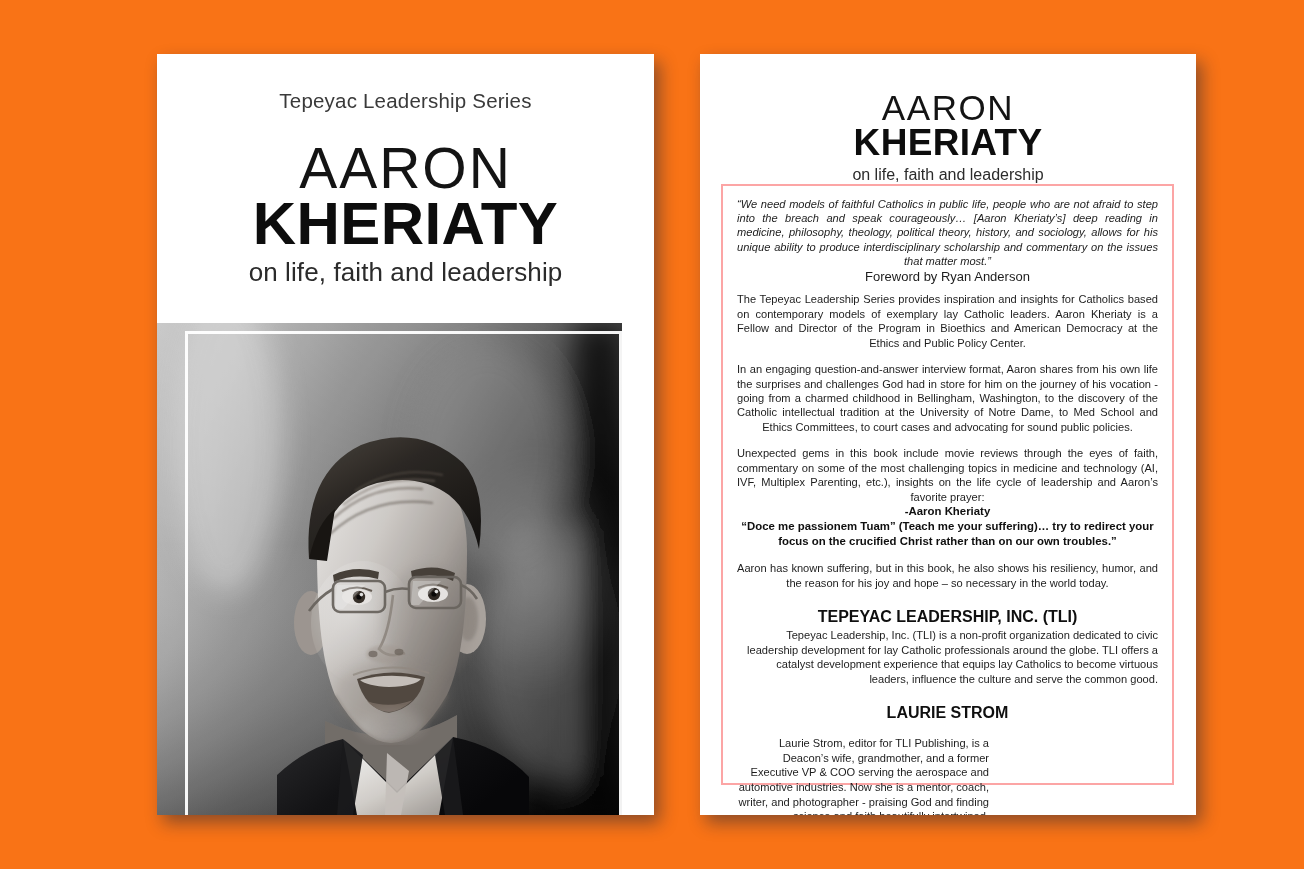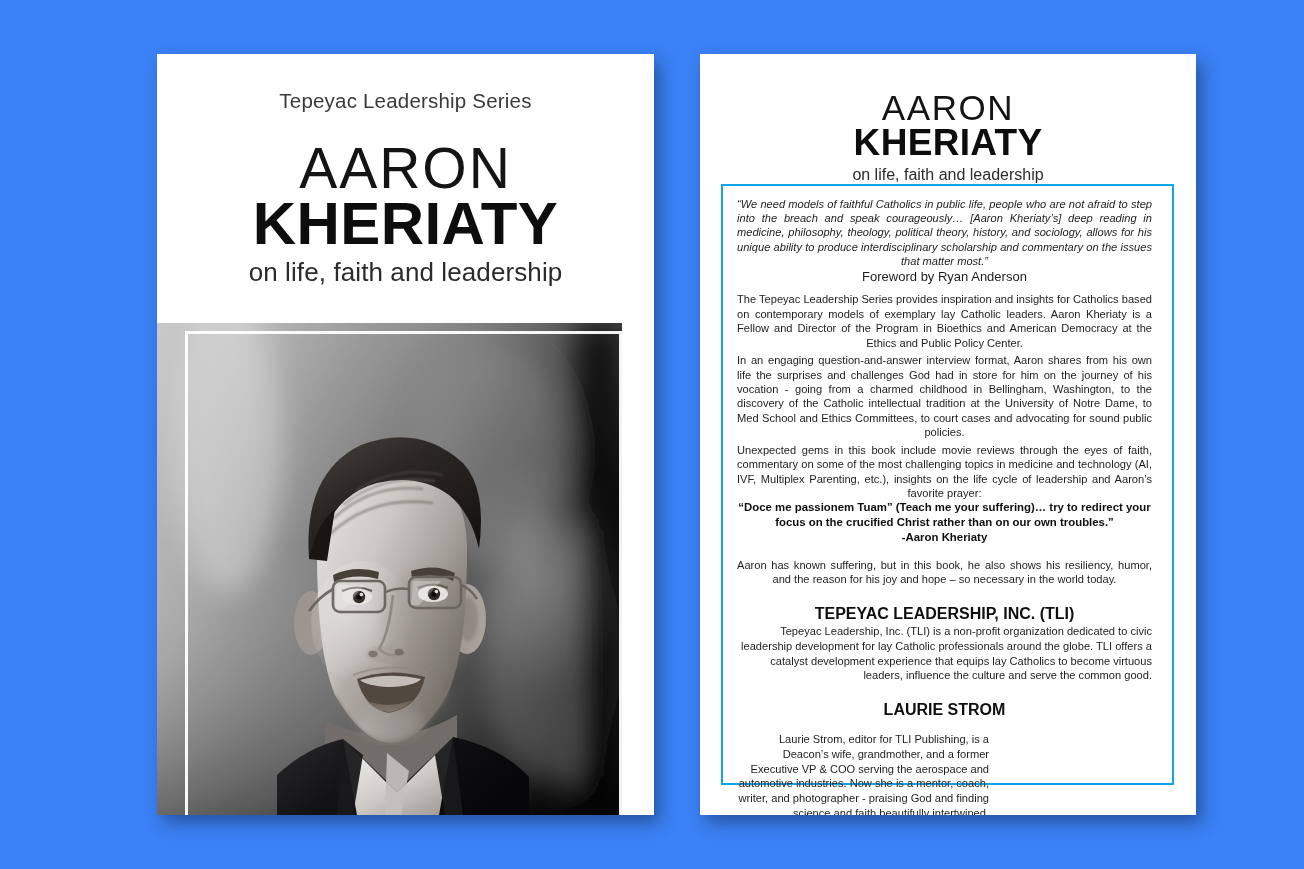--- a/index.html
+++ b/index.html
@@ -12,7 +12,7 @@
   .stage {
     position:relative;
     width:1304px; height:869px;
-    background:#3b82f6;
+    background:#f97316;
   }
 
   

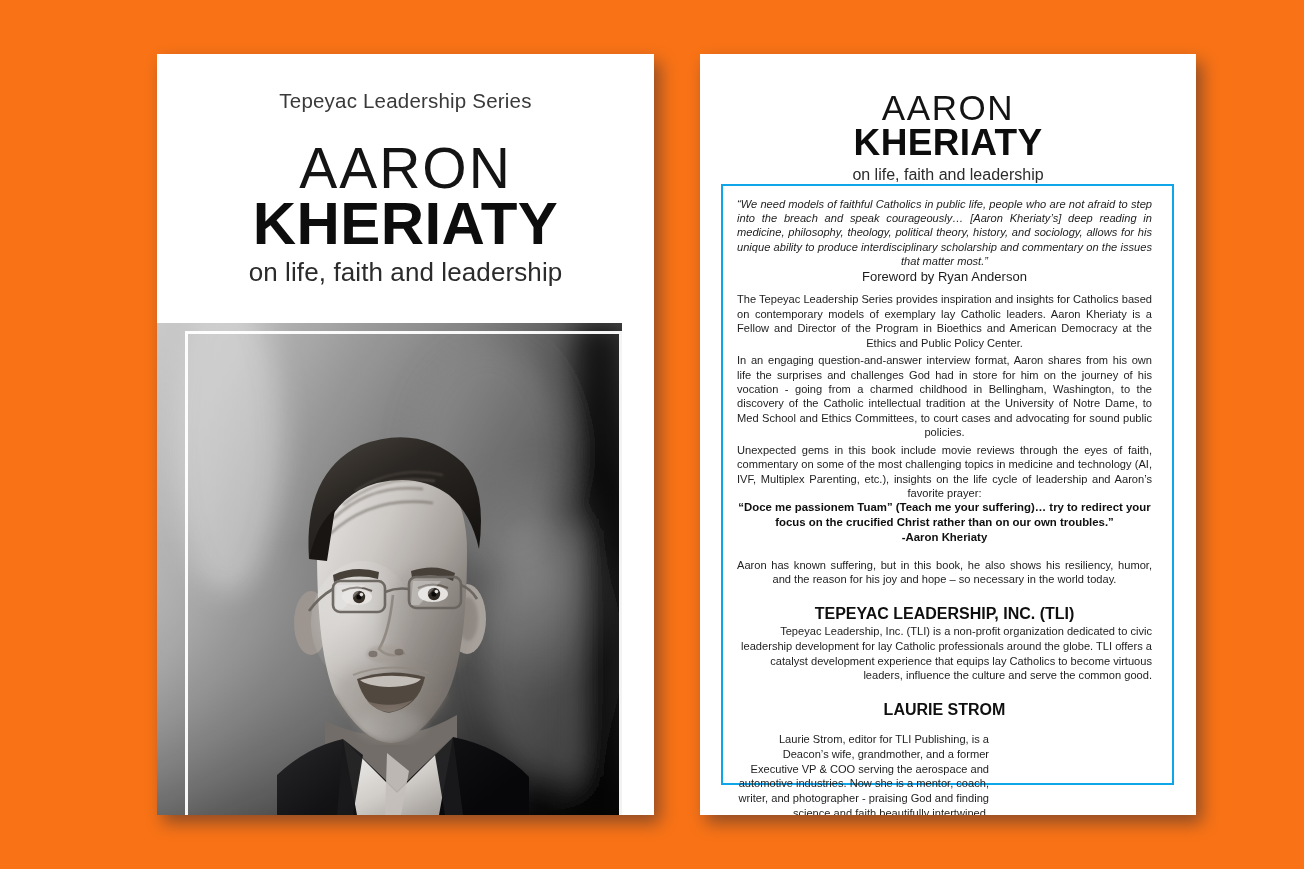--- a/index.html
+++ b/index.html
@@ -111,8 +111,8 @@
     position:absolute;
     left:21px; top:130px;
     width:453px; height:601px;
-    border:2px solid #0ea5e9;
-    padding:11px 20px 10px 14px;
+    border:2px solid #fca5a5;
+    padding:11px 14px 10px 14px;
   }
 
   .quote {

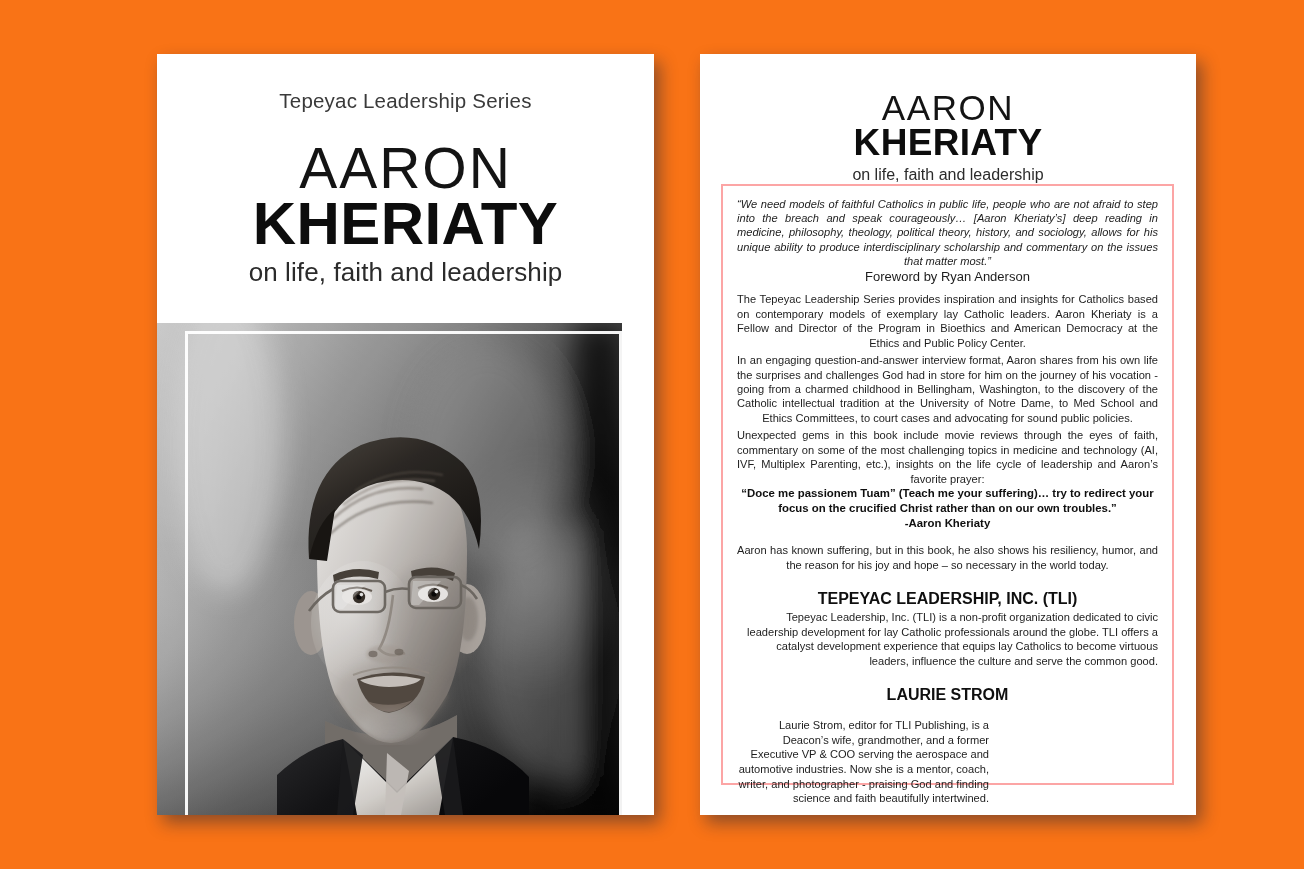--- a/index.html
+++ b/index.html
@@ -139,7 +139,7 @@
     text-align-last:center;
   }
   .para-block { margin-top:7px; }
-  .para-tight { margin-top:3px; }
+  .para-tight { margin-top:12px; }
 
   .prayer {
     font-size:11.4px;

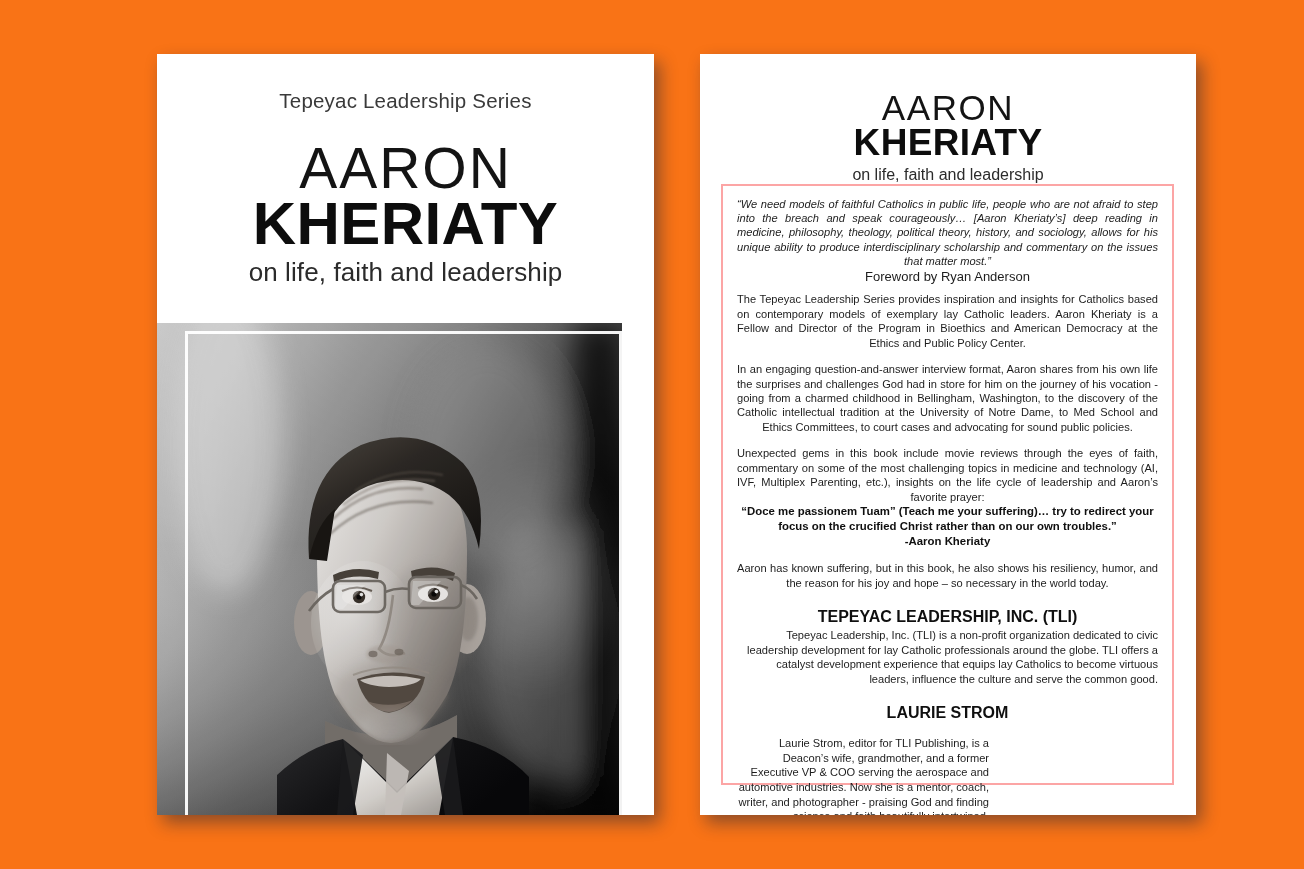--- a/index.html
+++ b/index.html
@@ -343,8 +343,8 @@
 
       <div class="para para-tight">Unexpected gems in this book include movie reviews through the eyes of faith, commentary on some of the most challenging topics in medicine and technology (AI, IVF, Multiplex Parenting, etc.), insights on the life cycle of leadership and Aaron’s favorite prayer:</div>
 
+      <div class="prayer">-Aaron Kheriaty</div>
       <div class="prayer">“Doce me passionem Tuam” (Teach me your suffering)… try to redirect your focus on the crucified Christ rather than on our own troubles.”</div>
-      <div class="prayer">-Aaron Kheriaty</div>
 
       <div class="para spaced">Aaron has known suffering, but in this book, he also shows his resiliency, humor, and the reason for his joy and hope – so necessary in the world today.</div>
 

